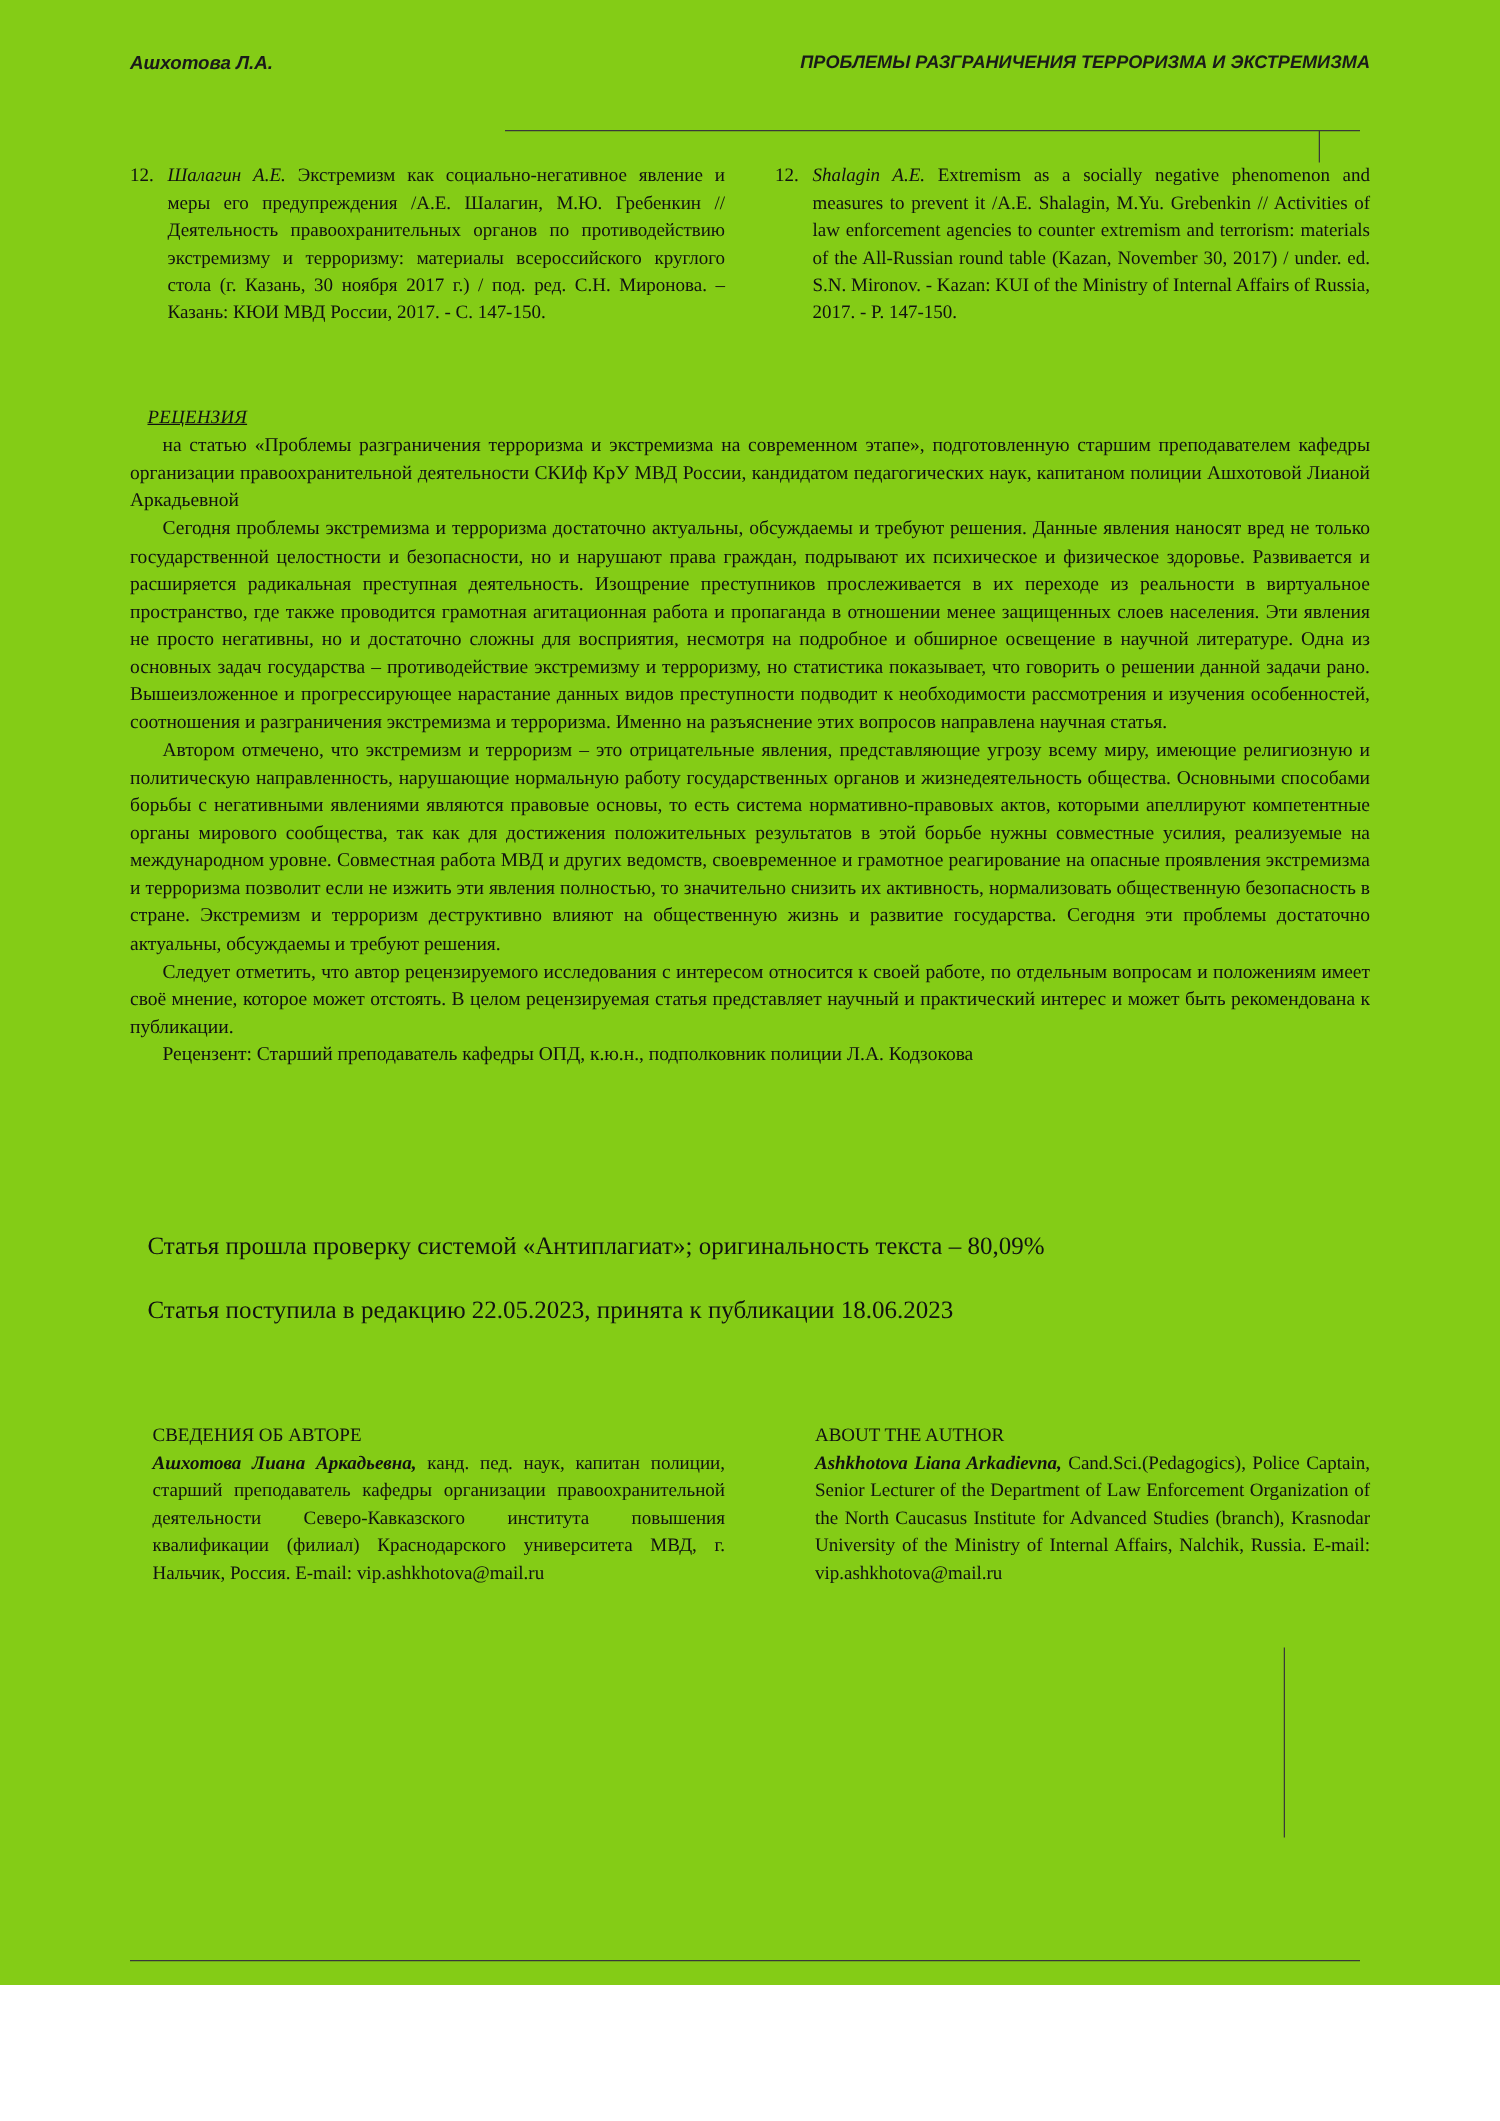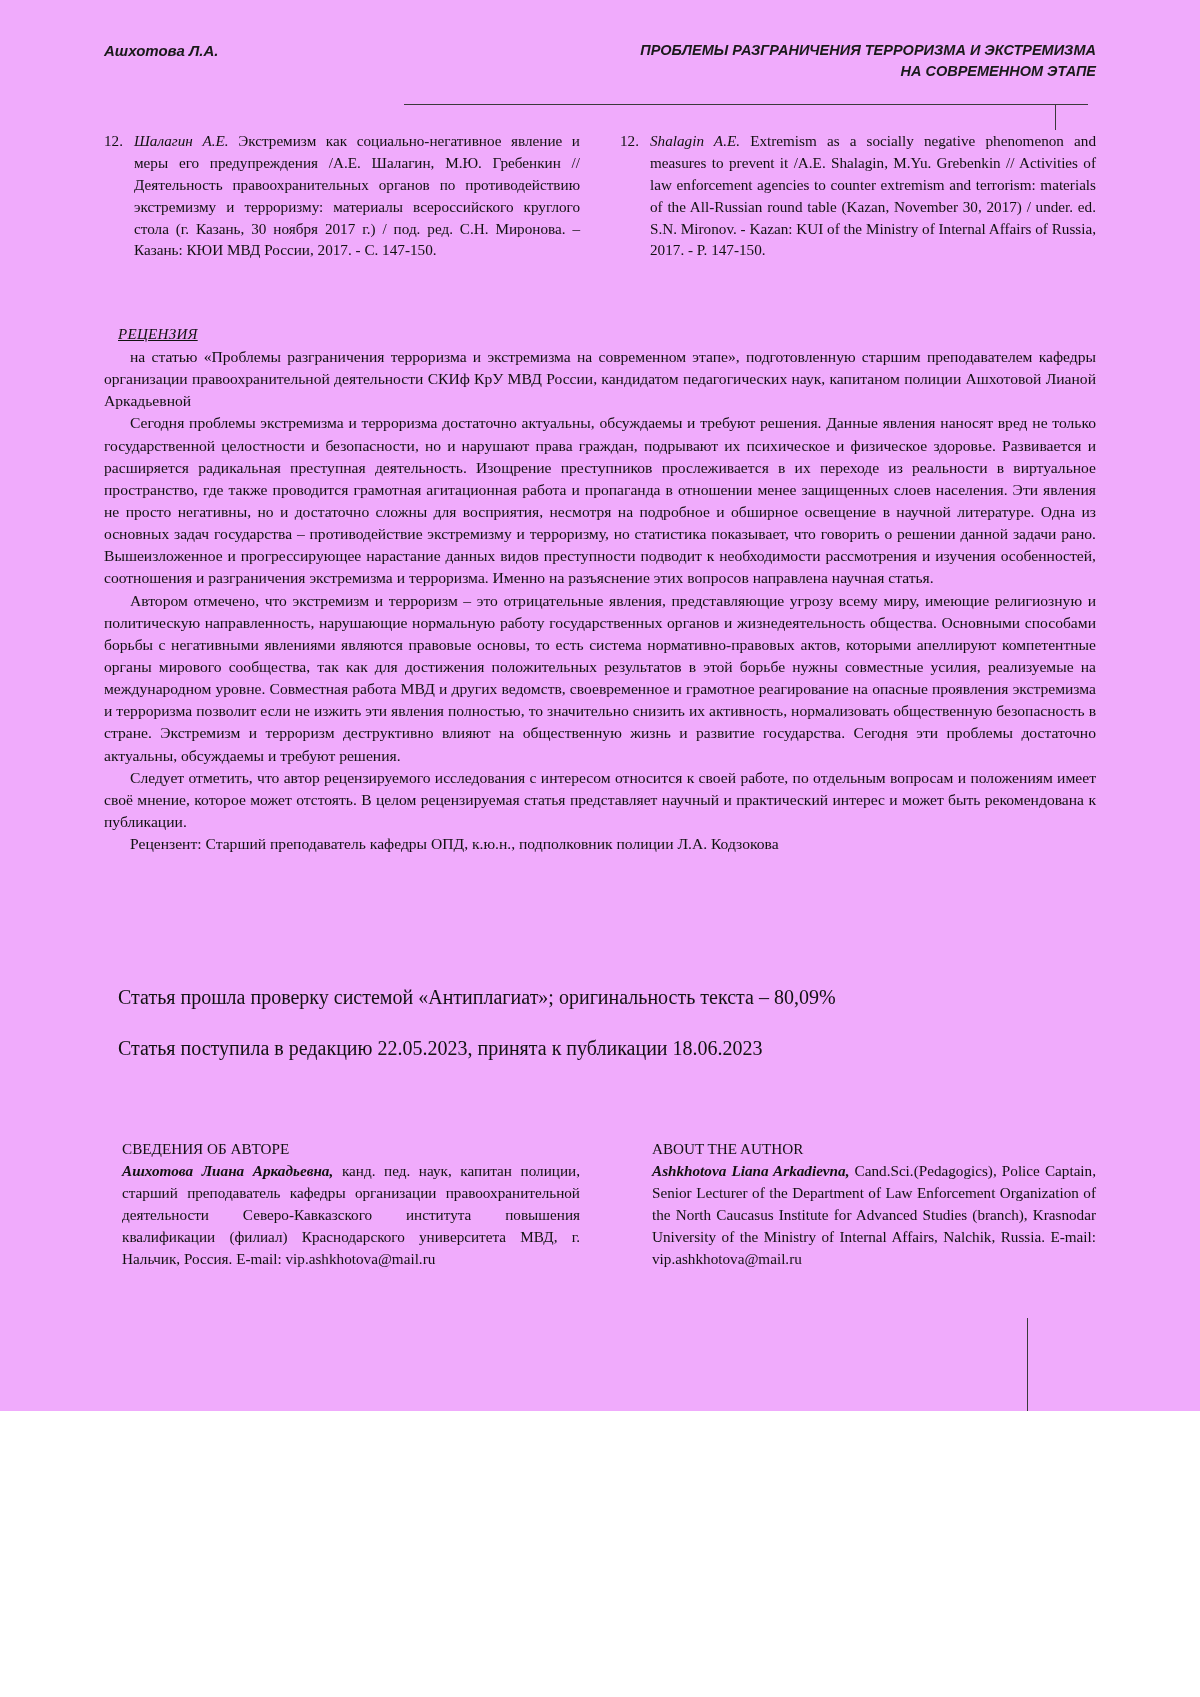--- a/index.html
+++ b/index.html
@@ -13,8 +13,8 @@
   .page {
     position: relative;
     width: 1200px;
-    height: 1411px;
-    background: #f0abfc;
+    height: 1588px;
+    background: #84cc16;
     box-sizing: border-box;
     overflow: hidden;
   }

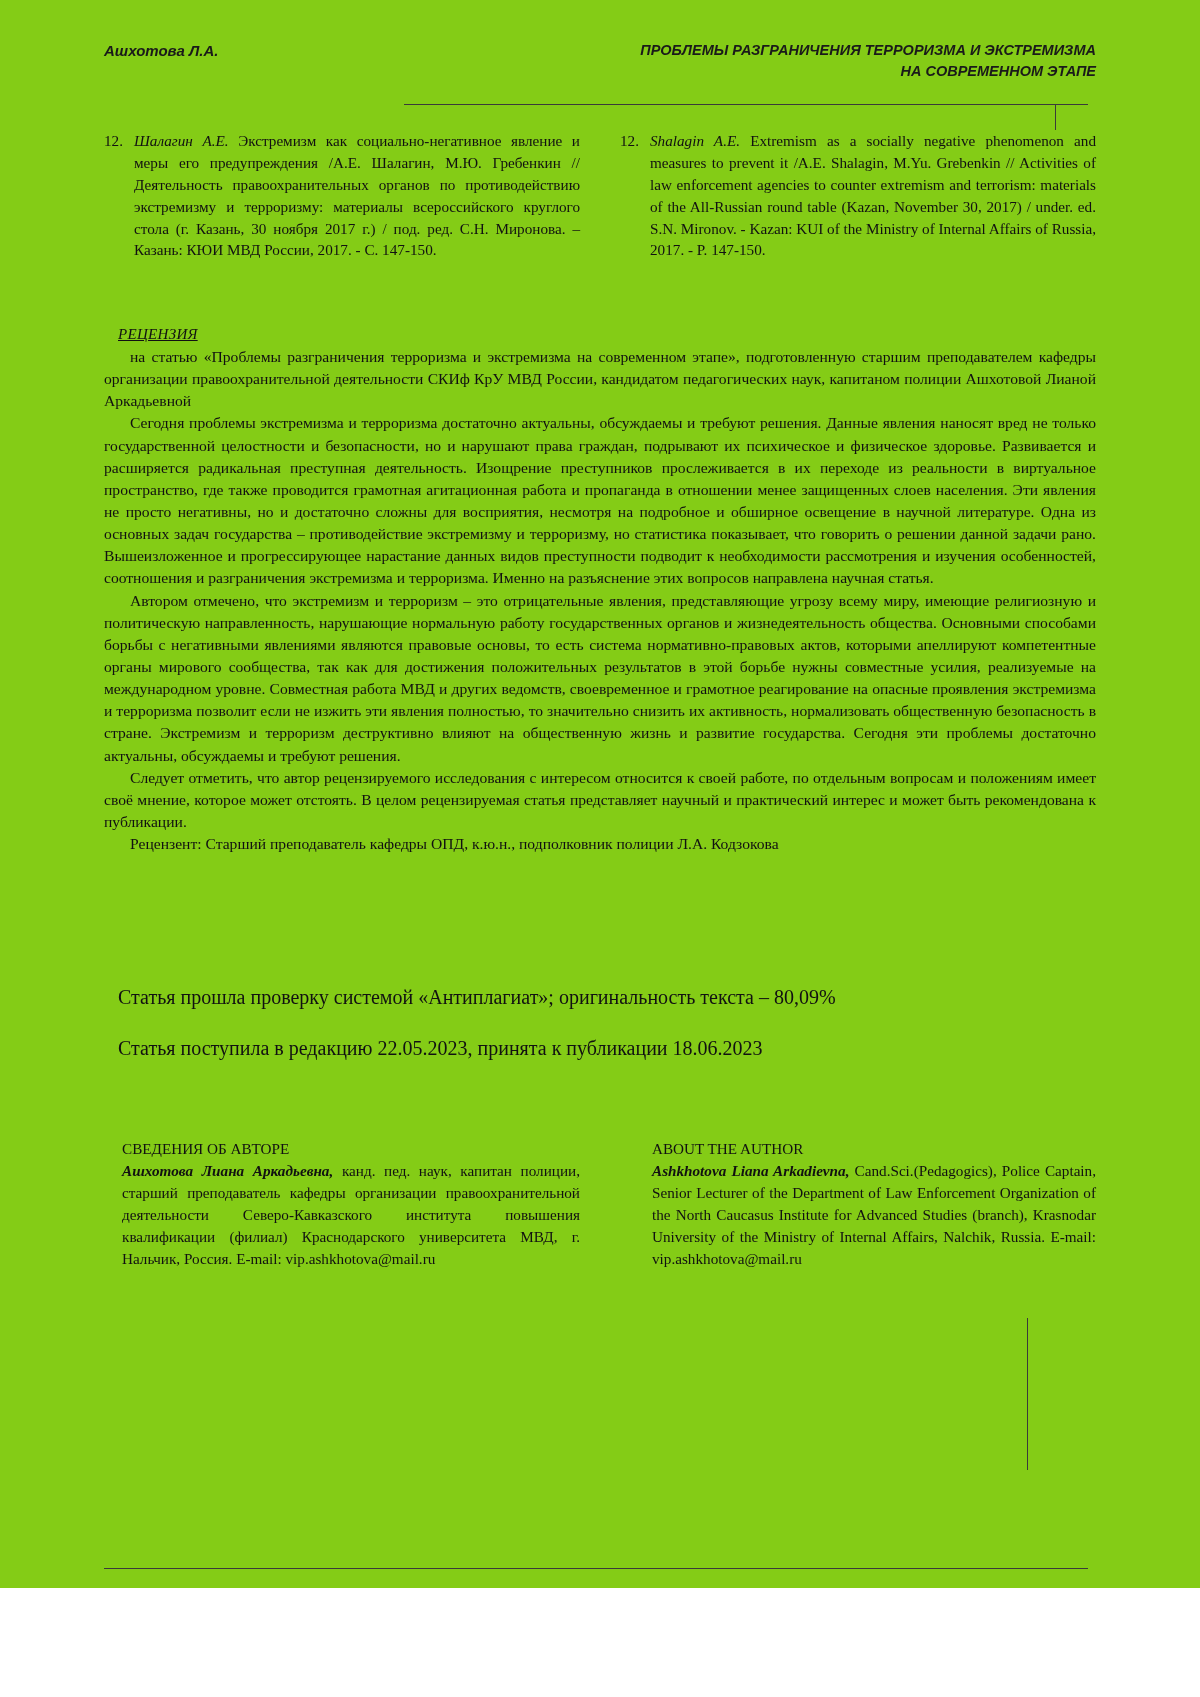--- a/index.html
+++ b/index.html
@@ -235,7 +235,6 @@
     <div class="header-author">Ашхотова Л.А.</div>
     <div class="header-title">
       <div>ПРОБЛЕМЫ РАЗГРАНИЧЕНИЯ ТЕРРОРИЗМА И ЭКСТРЕМИЗМА</div>
-      <div>НА СОВРЕМЕННОМ ЭТАПЕ</div>
     </div>
   </div>
   <div class="header-rule"></div>

